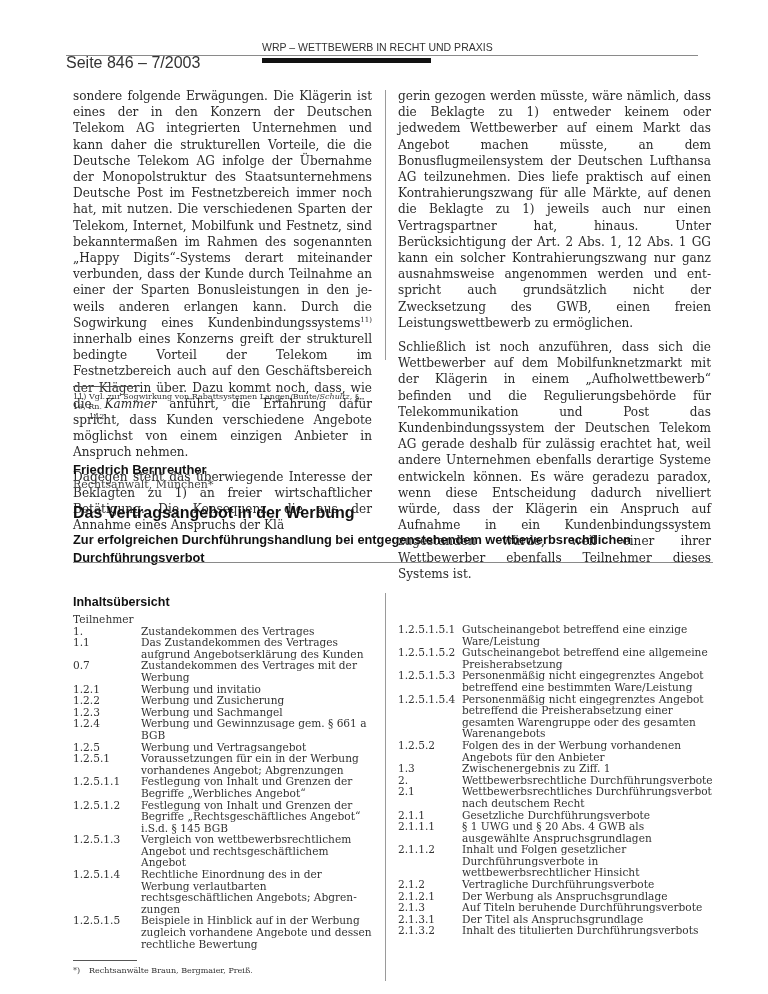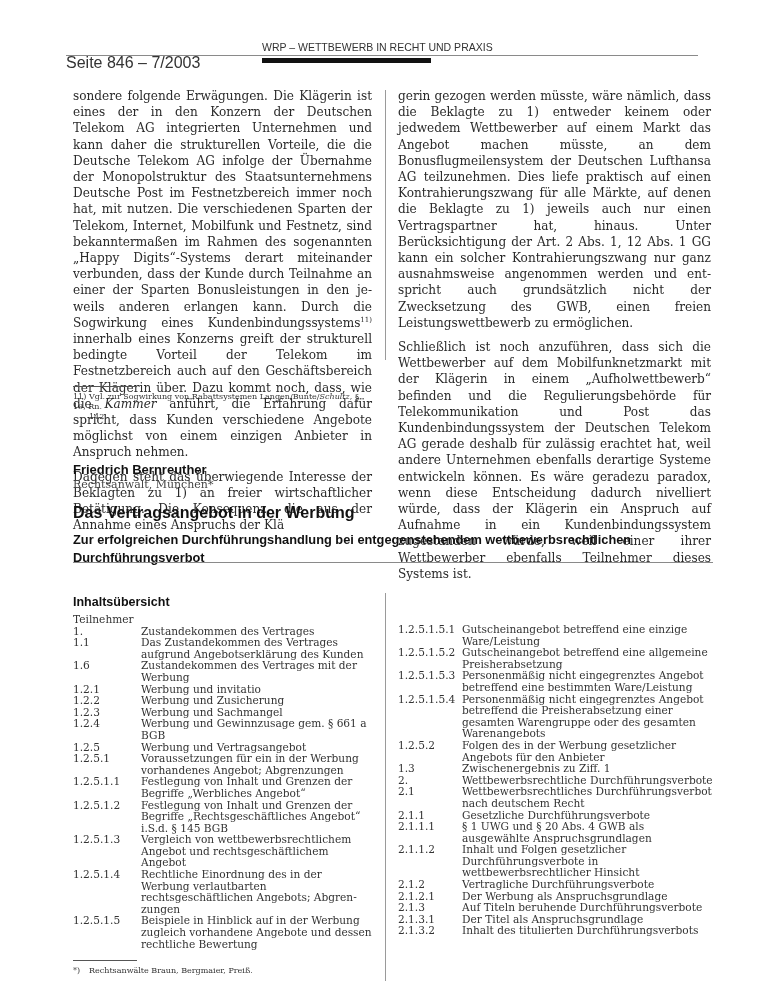--- a/index.html
+++ b/index.html
@@ -90,7 +90,7 @@
         <span class="toc-text">Das Zustandekommen des Vertrages aufgrund An­gebotserklärung des Kunden</span>
       </div>
       <div class="toc-row">
-        <span class="toc-num">1.6</span>
+        <span class="toc-num">0.7</span>
         <span class="toc-text">Zustandekommen des Vertrages mit der Werbung</span>
       </div>
       <div class="toc-row">

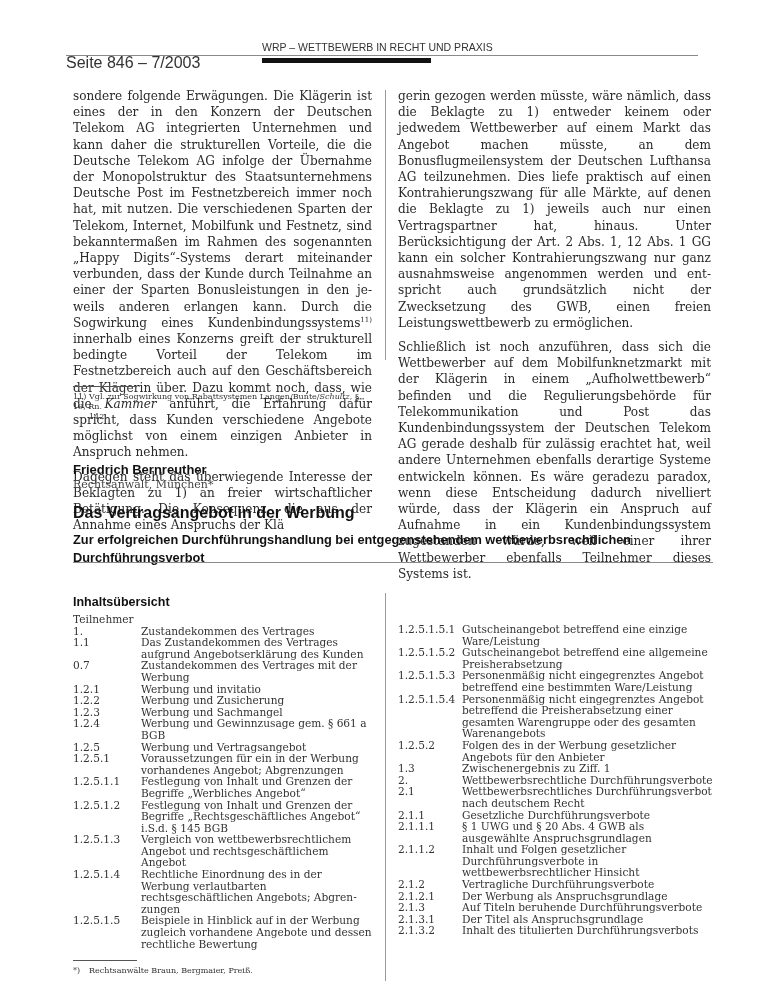--- a/index.html
+++ b/index.html
@@ -167,7 +167,7 @@
       </div>
       <div class="toc-row">
         <span class="toc-num">1.2.5.2</span>
-        <span class="toc-text">Folgen des in der Werbung gesetzlicher Angebots für den Anbieter</span>
+        <span class="toc-text">Folgen des in der Werbung vorhandenen Angebots für den Anbieter</span>
       </div>
       <div class="toc-row">
         <span class="toc-num">1.3</span>

